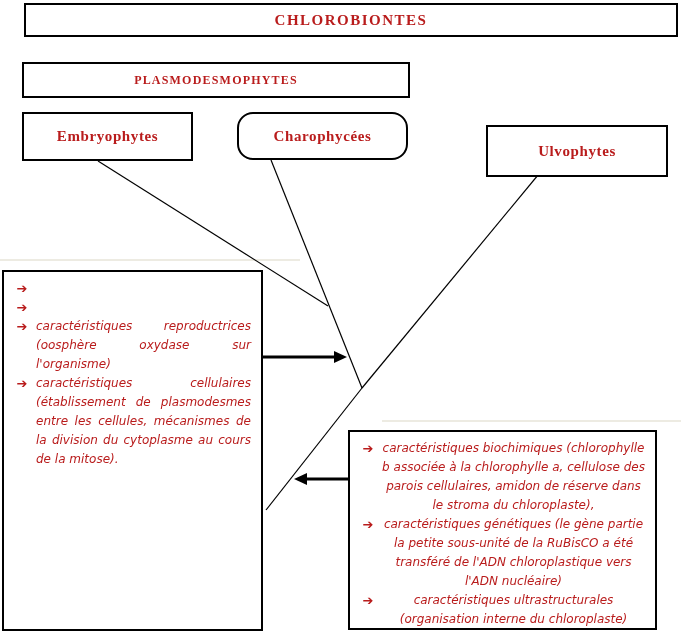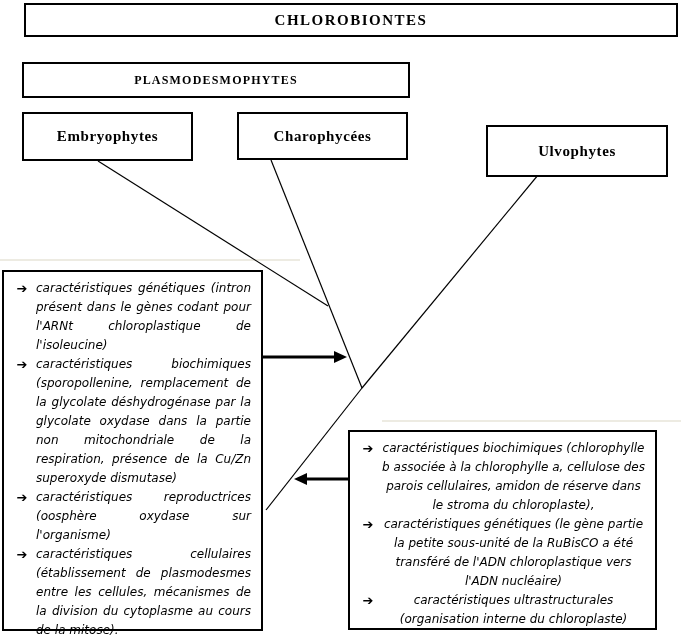--- a/index.html
+++ b/index.html
@@ -5,7 +5,7 @@
   html,body{margin:0;padding:0;background:#ffffff;}
   #stage{
     position:relative;width:683px;height:635px;background:#ffffff;
-    font-family:"Liberation Serif", serif;color:#000000;overflow:hidden;
+    font-family:"Liberation Serif", serif;color:#b91c1c;overflow:hidden;
   }
   .box{
     position:absolute;border:2px solid #000;background:#fff;

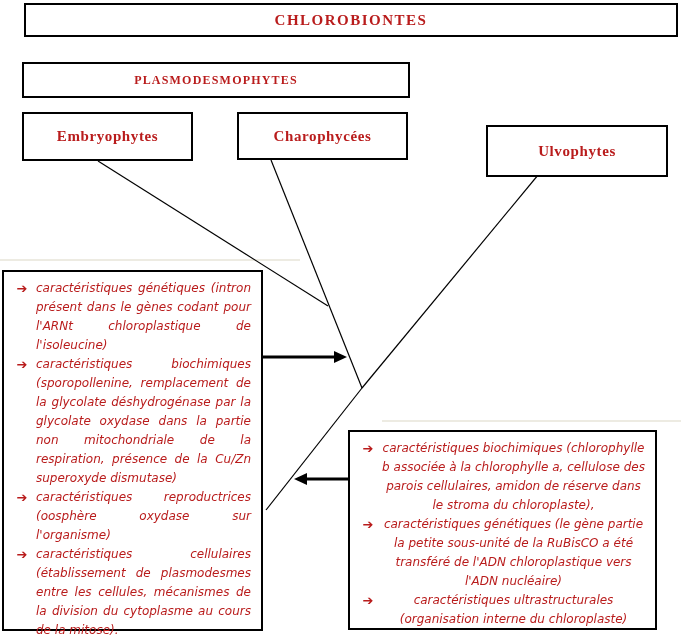--- a/index.html
+++ b/index.html
@@ -17,7 +17,7 @@
   #box-chlorobiontes{left:24px;top:3px;width:654px;height:34px;}
   #box-plasmodesmophytes{left:22px;top:62px;width:388px;height:36px;}
   #box-embryophytes{left:22px;top:112px;width:171px;height:49px;}
-  #box-charophycees{left:237px;top:112px;width:171px;height:48px;}
+  #box-charophycees{left:237px;top:112px;width:171px;height:48px;border-radius:16px;}
   #box-ulvophytes{left:486px;top:125px;width:182px;height:52px;}
 
   .note{

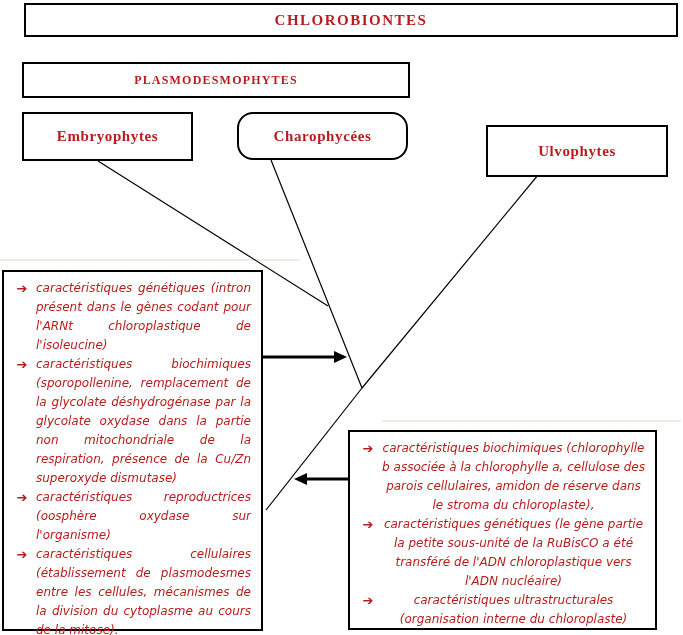--- a/index.html
+++ b/index.html
@@ -87,7 +87,6 @@
   <div class="note" id="note-left">
     <div class="bullet-item">
       <span class="bullet">➔</span>
-      <span class="bullet-text">caractéristiques génétiques (intron présent dans le gènes codant pour l'ARNt chloroplastique de l'isoleucine)</span>
     </div>
     <div class="bullet-item">
       <span class="bullet">➔</span>

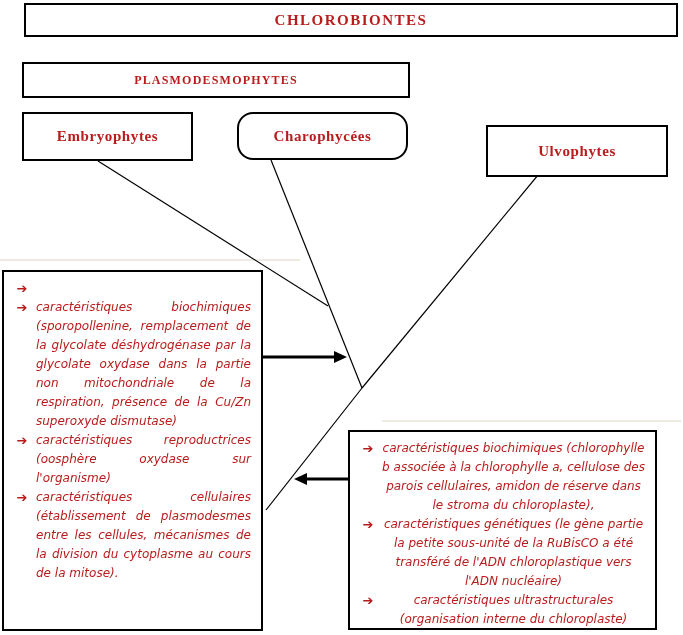--- a/index.html
+++ b/index.html
@@ -90,7 +90,6 @@
     </div>
     <div class="bullet-item">
       <span class="bullet">➔</span>
-      <span class="bullet-text">caractéristiques biochimiques (sporopollenine, remplacement de la glycolate déshydrogénase par la glycolate oxydase dans la partie non mitochondriale de la respiration, présence de la Cu/Zn superoxyde dismutase)</span>
     </div>
     <div class="bullet-item">
       <span class="bullet">➔</span>

